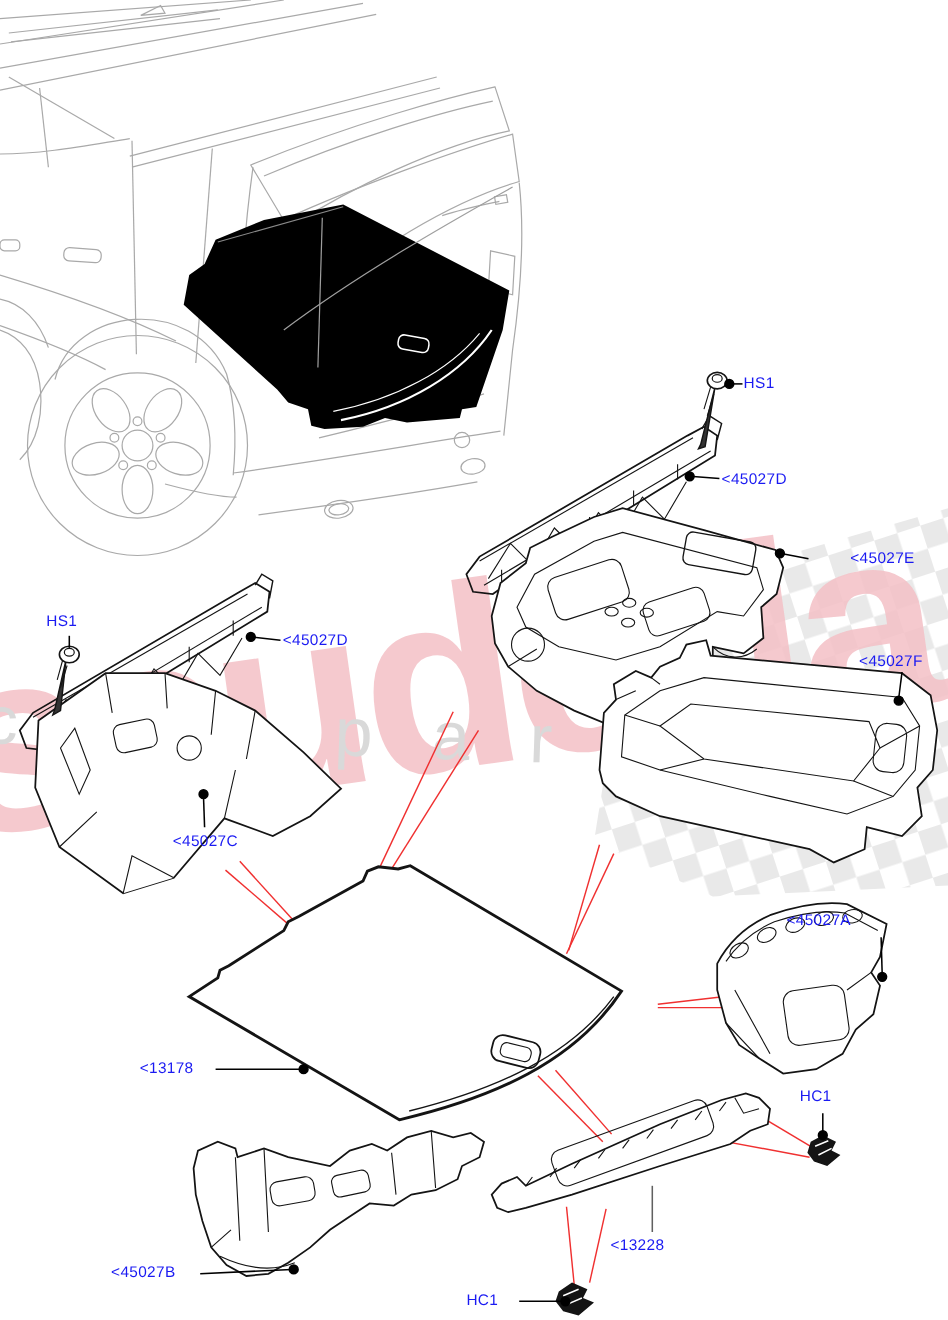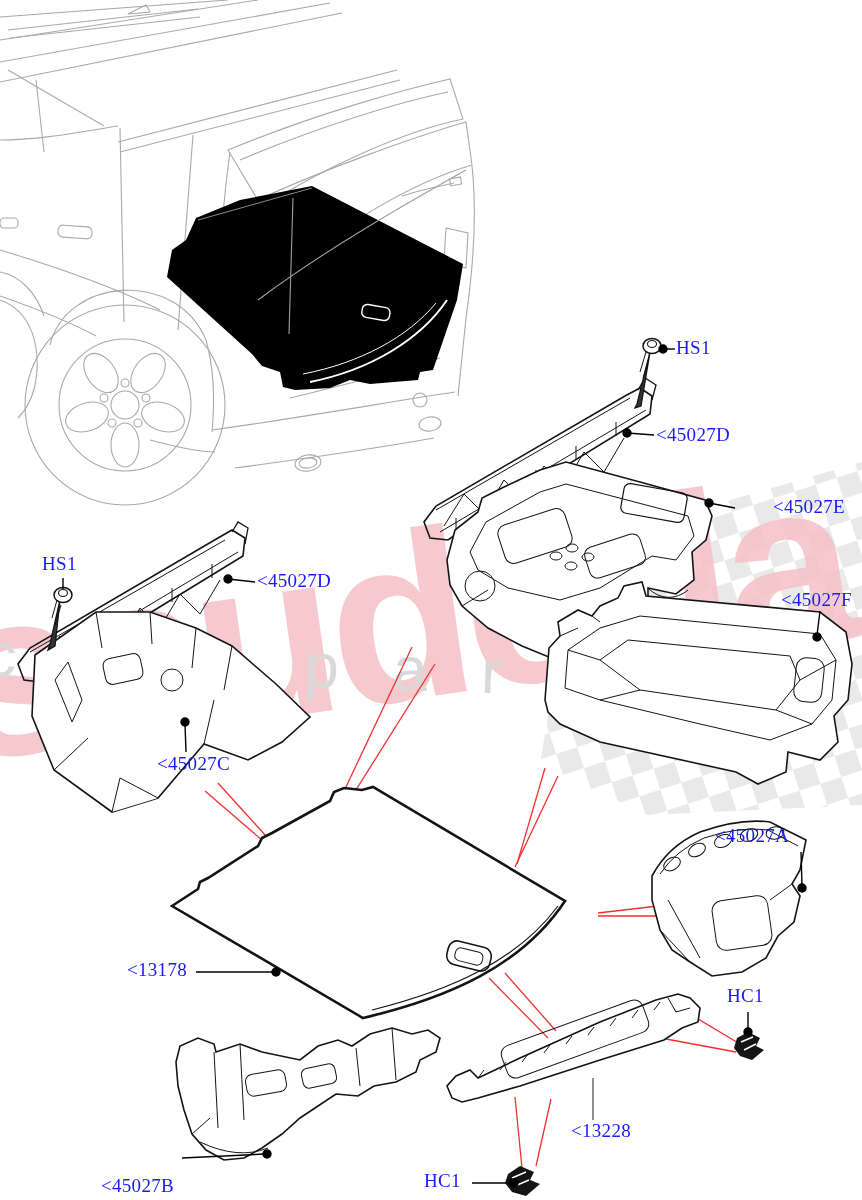--- a/index.html
+++ b/index.html
@@ -6,8 +6,8 @@
   .stage{position:relative;width:862px;height:1200px;background:#ffffff;overflow:hidden;
          font-family:"Liberation Sans",sans-serif;}
   .stage svg{position:absolute;left:0;top:0;}
-  .lbl{position:absolute;color:#1a1af2;font-size:19px;line-height:22px;white-space:nowrap;
-       font-family:Liberation Serif, serif;letter-spacing:0.3px;cursor:pointer;}
+  .lbl{position:absolute;color:#1a1af2;font-size:14px;line-height:22px;white-space:nowrap;
+       font-family:Liberation Sans, sans-serif;letter-spacing:0.3px;cursor:pointer;}
   .wm-brand{font-family:"Liberation Sans",sans-serif;font-weight:bold;}
   .wm-tag{font-family:"Liberation Sans",sans-serif;}
 </style>

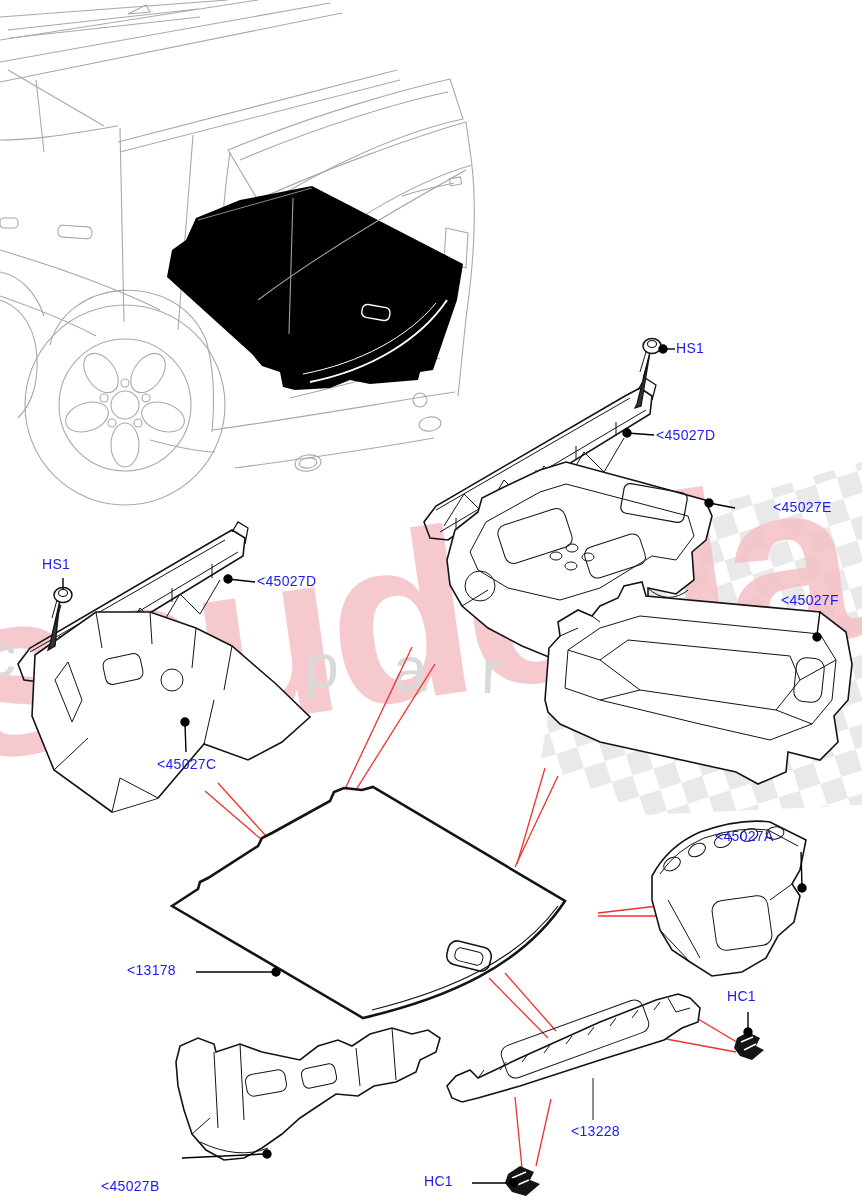--- a/index.html
+++ b/index.html
@@ -259,7 +259,7 @@
 <div class="lbl" style="left:127px;top:959px;">&lt;13178</div>
 <div class="lbl" style="left:727px;top:985px;">HC1</div>
 <div class="lbl" style="left:101px;top:1145px;margin-top:30px;">&lt;45027B</div>
-<div class="lbl" style="left:555px;top:1120px;margin-left:16px;">&lt;13228</div>
+<div class="lbl" style="left:555px;top:1120px;">&lt;13228</div>
 <div class="lbl" style="left:424px;top:1170px;">HC1</div>
 </div>
 

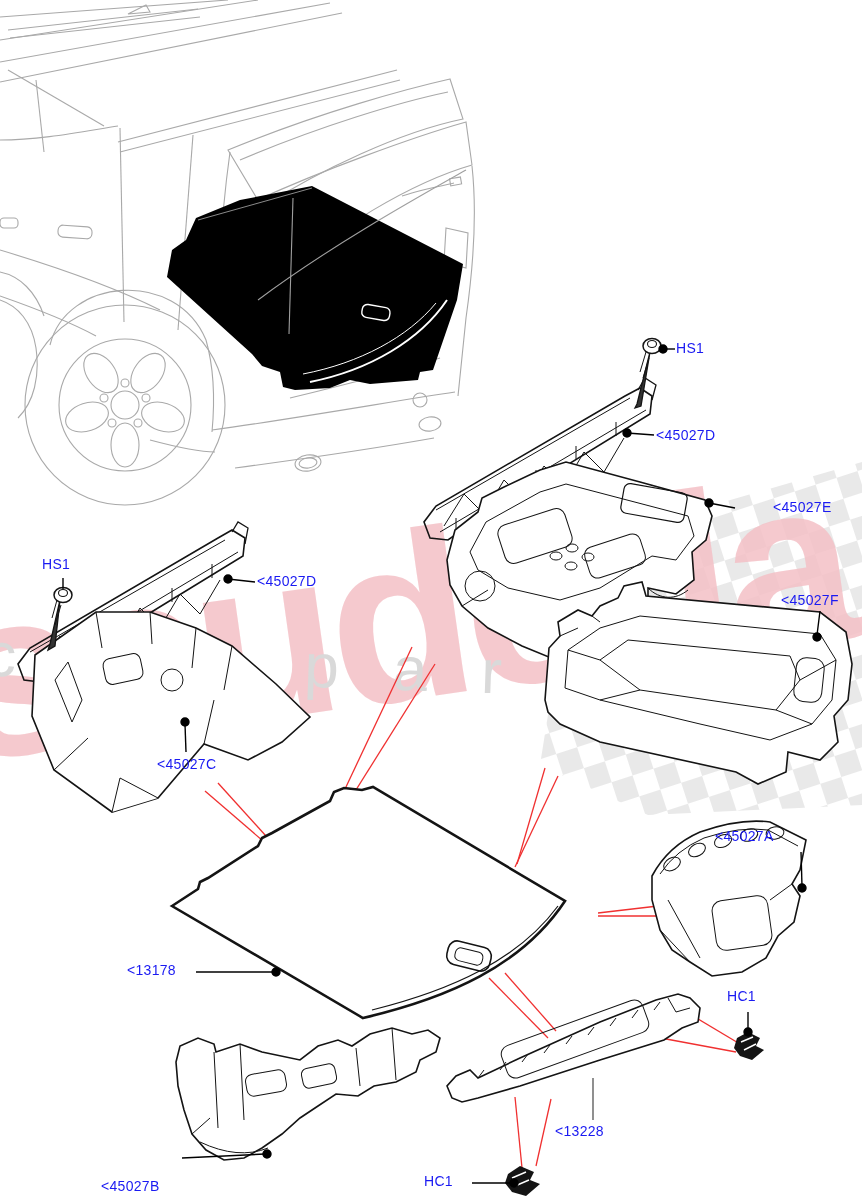--- a/index.html
+++ b/index.html
@@ -258,7 +258,7 @@
 <div class="lbl" style="left:715px;top:825px;">&lt;45027A</div>
 <div class="lbl" style="left:127px;top:959px;">&lt;13178</div>
 <div class="lbl" style="left:727px;top:985px;">HC1</div>
-<div class="lbl" style="left:101px;top:1145px;margin-top:30px;">&lt;45027B</div>
+<div class="lbl" style="left:101px;top:1145px;">&lt;45027B</div>
 <div class="lbl" style="left:555px;top:1120px;">&lt;13228</div>
 <div class="lbl" style="left:424px;top:1170px;">HC1</div>
 </div>

